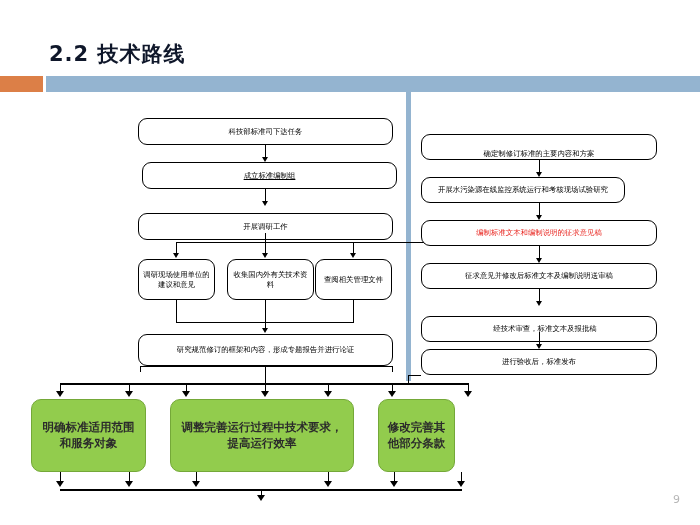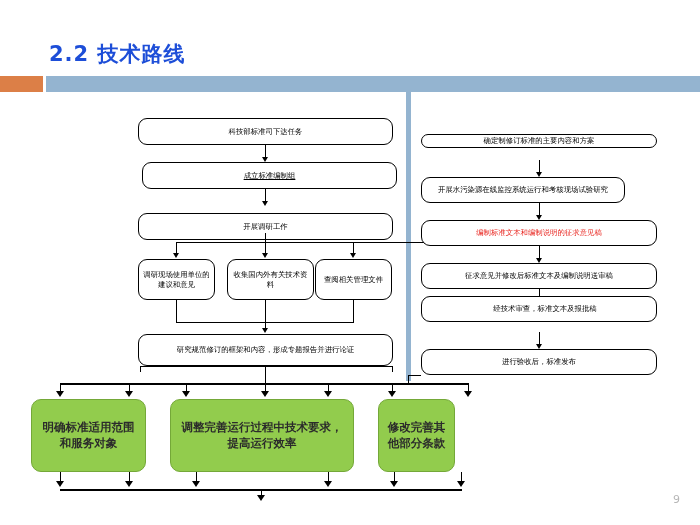--- a/index.html
+++ b/index.html
@@ -22,7 +22,7 @@
     top: 40px;
     font-size: 21px;
     font-weight: bold;
-    color: #1d4ed8;
+    color: #0f172a;
     letter-spacing: 1px;
     white-space: nowrap;
   }

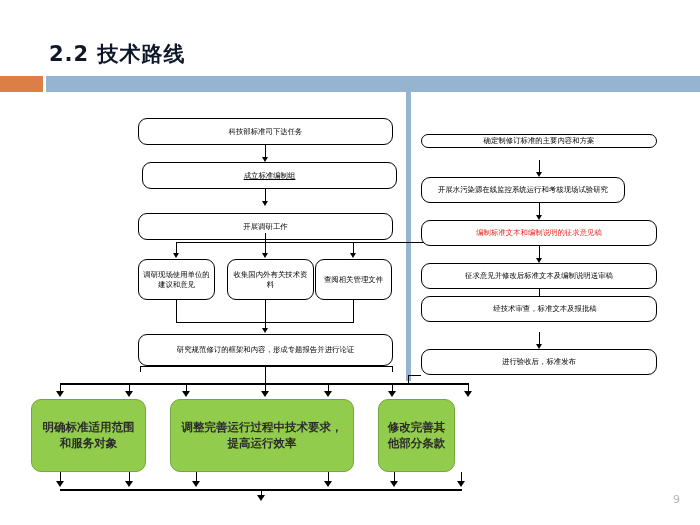--- a/index.html
+++ b/index.html
@@ -187,7 +187,7 @@
 <div class="vline" style="left:140px; top:366px; height:6px;"></div>
 <div class="vline" style="left:392px; top:366px; height:6px;"></div>
 
-<div class="fbox" style="left:421px; top:134px; width:236px; height:14px;">
+<div class="fbox" style="left:421px; top:134px; width:236px; height:26px;align-items:flex-end;">
   <span class="txt">确定制修订标准的主要内容和方案</span>
 </div>
 <div class="vline" style="left:539px; top:160px; height:15px;"></div>

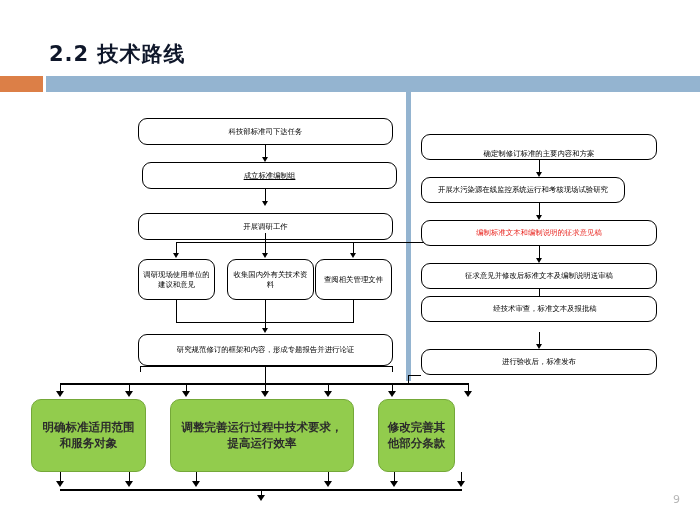--- a/index.html
+++ b/index.html
@@ -211,7 +211,7 @@
 <div class="vline" style="left:539px; top:289px; height:15px;"></div>
 <div class="arrow-down" style="left:535.5px; top:301px;"></div>
 
-<div class="fbox" style="left:421px; top:296px; width:236px; height:26px;padding-left:15px;">
+<div class="fbox" style="left:421px; top:316px; width:236px; height:26px;padding-left:15px;">
   <span class="txt">经技术审查，标准文本及报批稿</span>
 </div>
 <div class="vline" style="left:539px; top:332px; height:15px;"></div>

